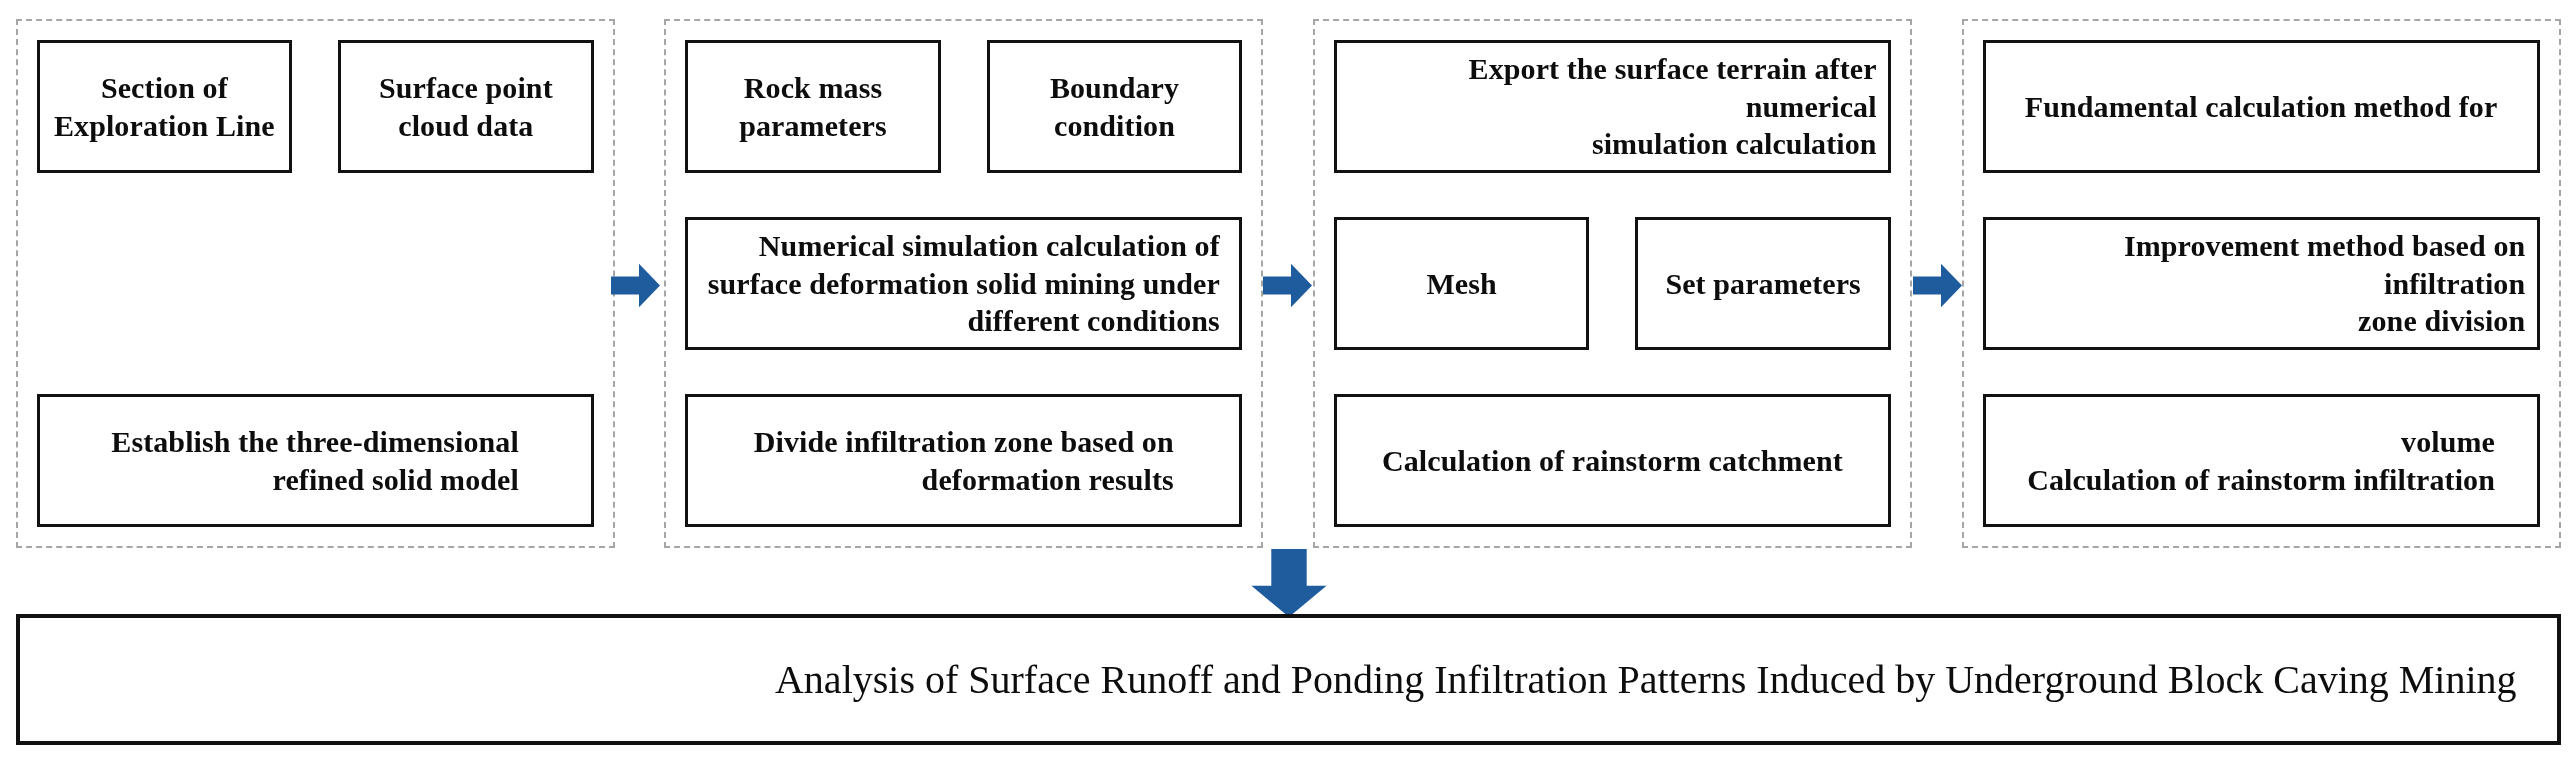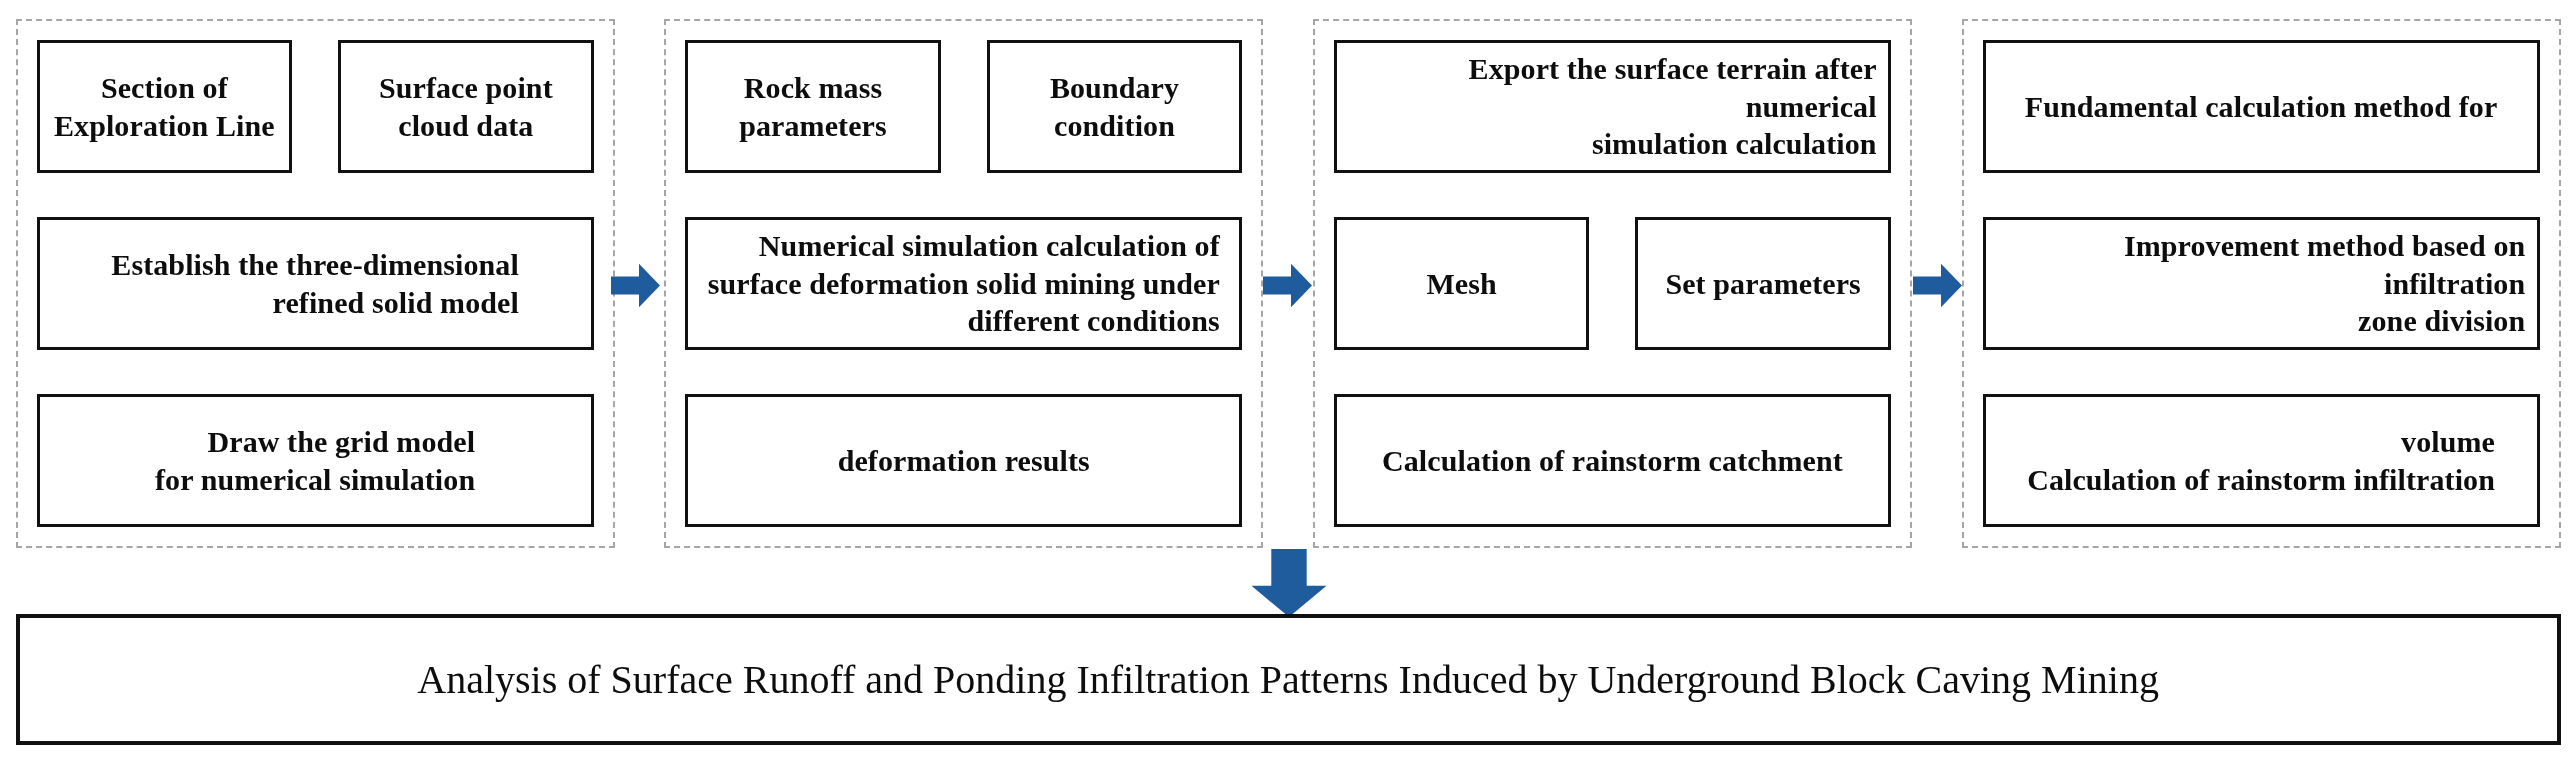--- a/index.html
+++ b/index.html
@@ -145,14 +145,6 @@
           </div>
         </div>
       </div>
-      <div class="row row-full">
-        <div class="node">
-          <div>
-            <span>Draw the grid model</span>
-            <span>for numerical simulation</span>
-          </div>
-        </div>
-      </div>
     </div>
 
     <div class="stage stage-2">

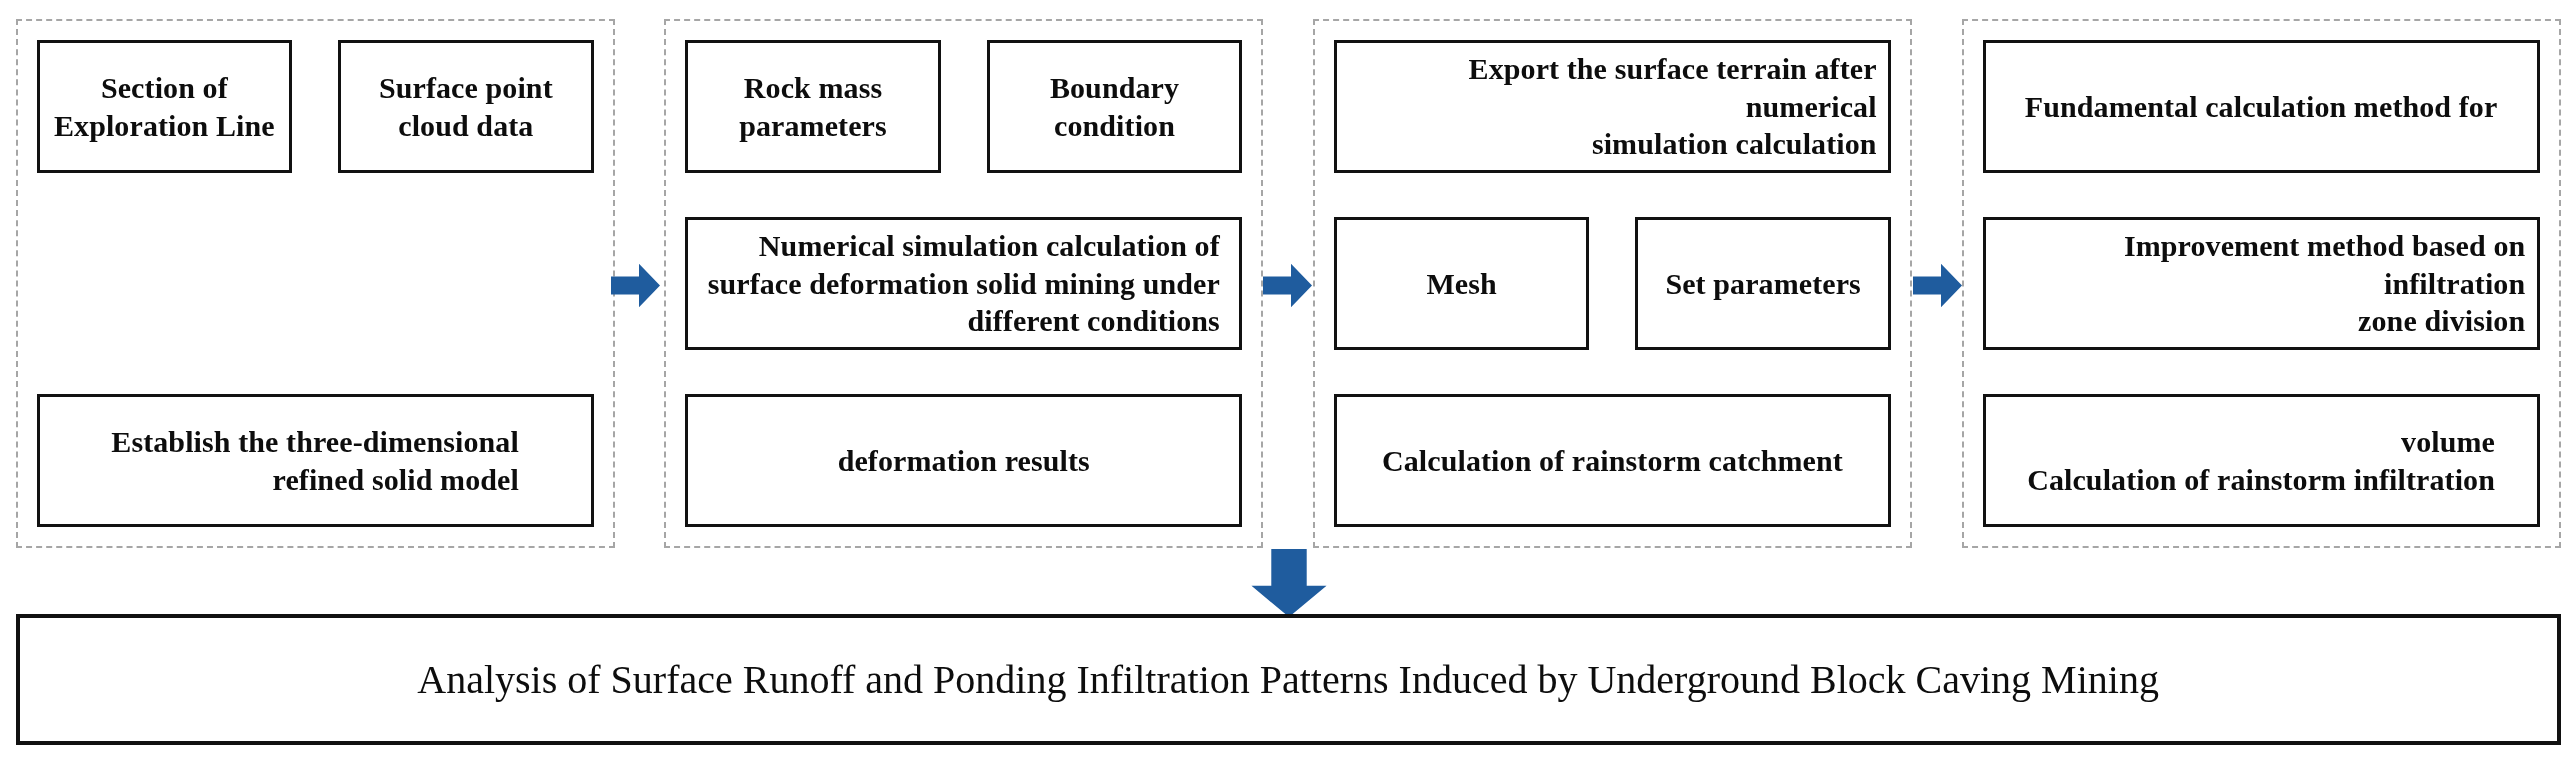--- a/index.html
+++ b/index.html
@@ -174,6 +174,7 @@
       <div class="row row-full">
         <div class="node">
           <div>
+            <span>Divide infiltration zone based on</span>
             <span>deformation results</span>
           </div>
         </div>

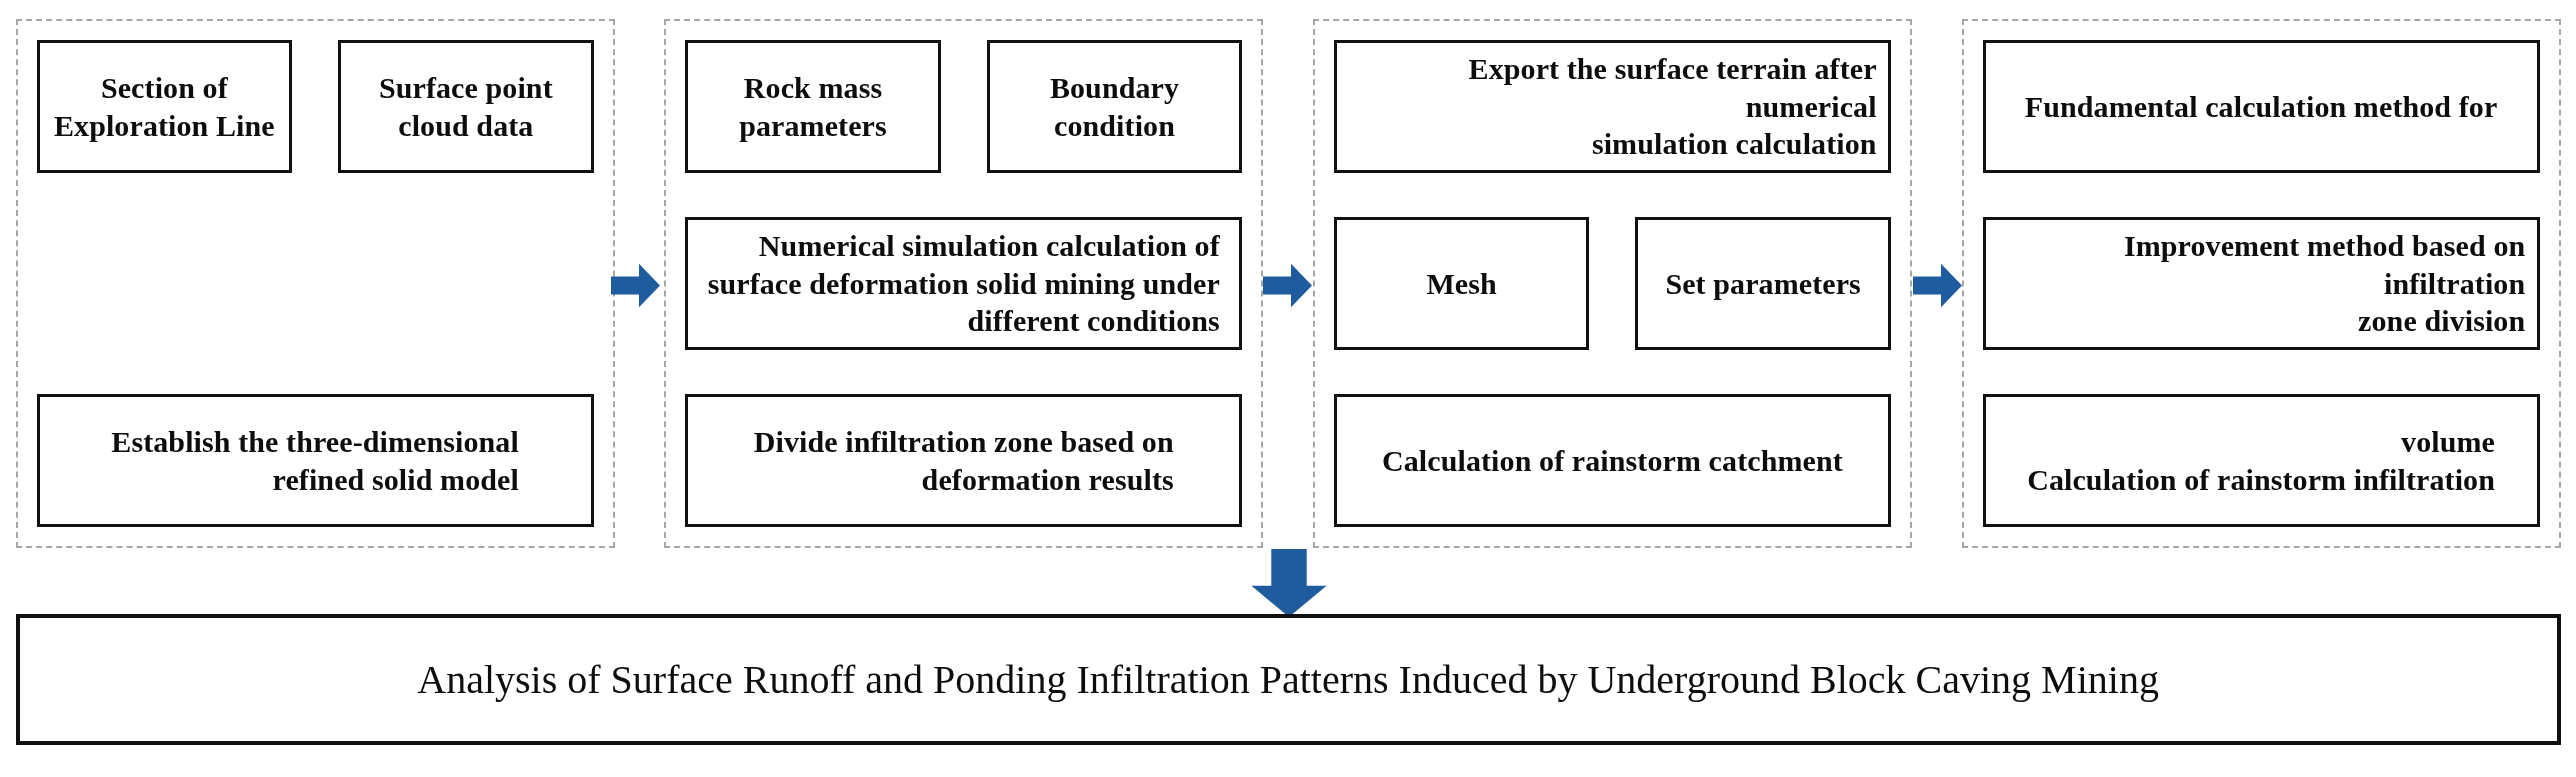--- a/index.html
+++ b/index.html
@@ -107,7 +107,7 @@
     background: #ffffff;
     display: flex;
     align-items: center;
-    justify-content: center;
+    justify-content: flex-end;
     text-align: center;
     font-size: 40px;
     line-height: 1.2;

